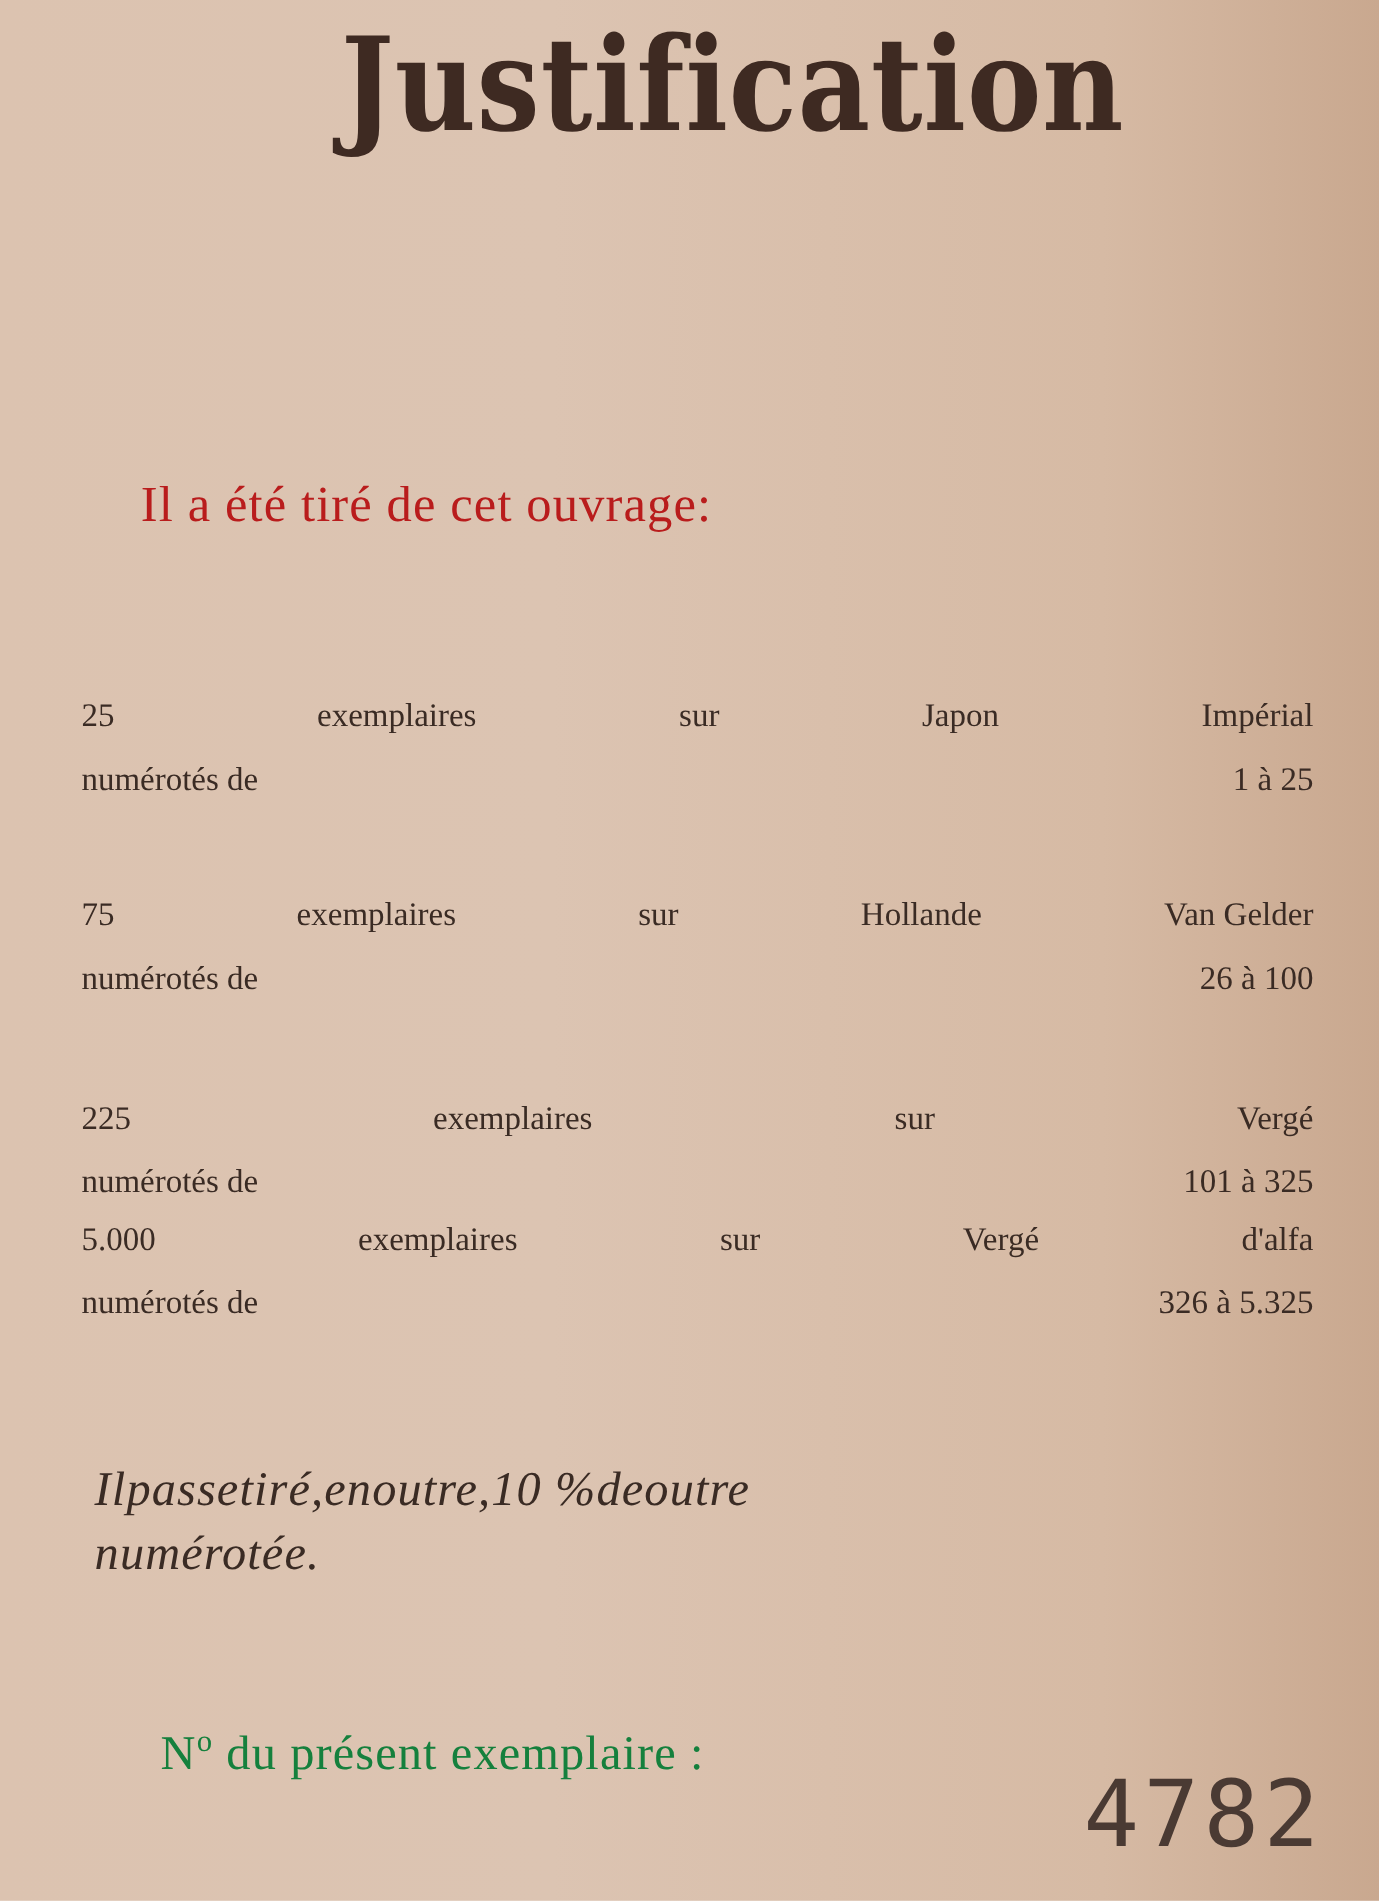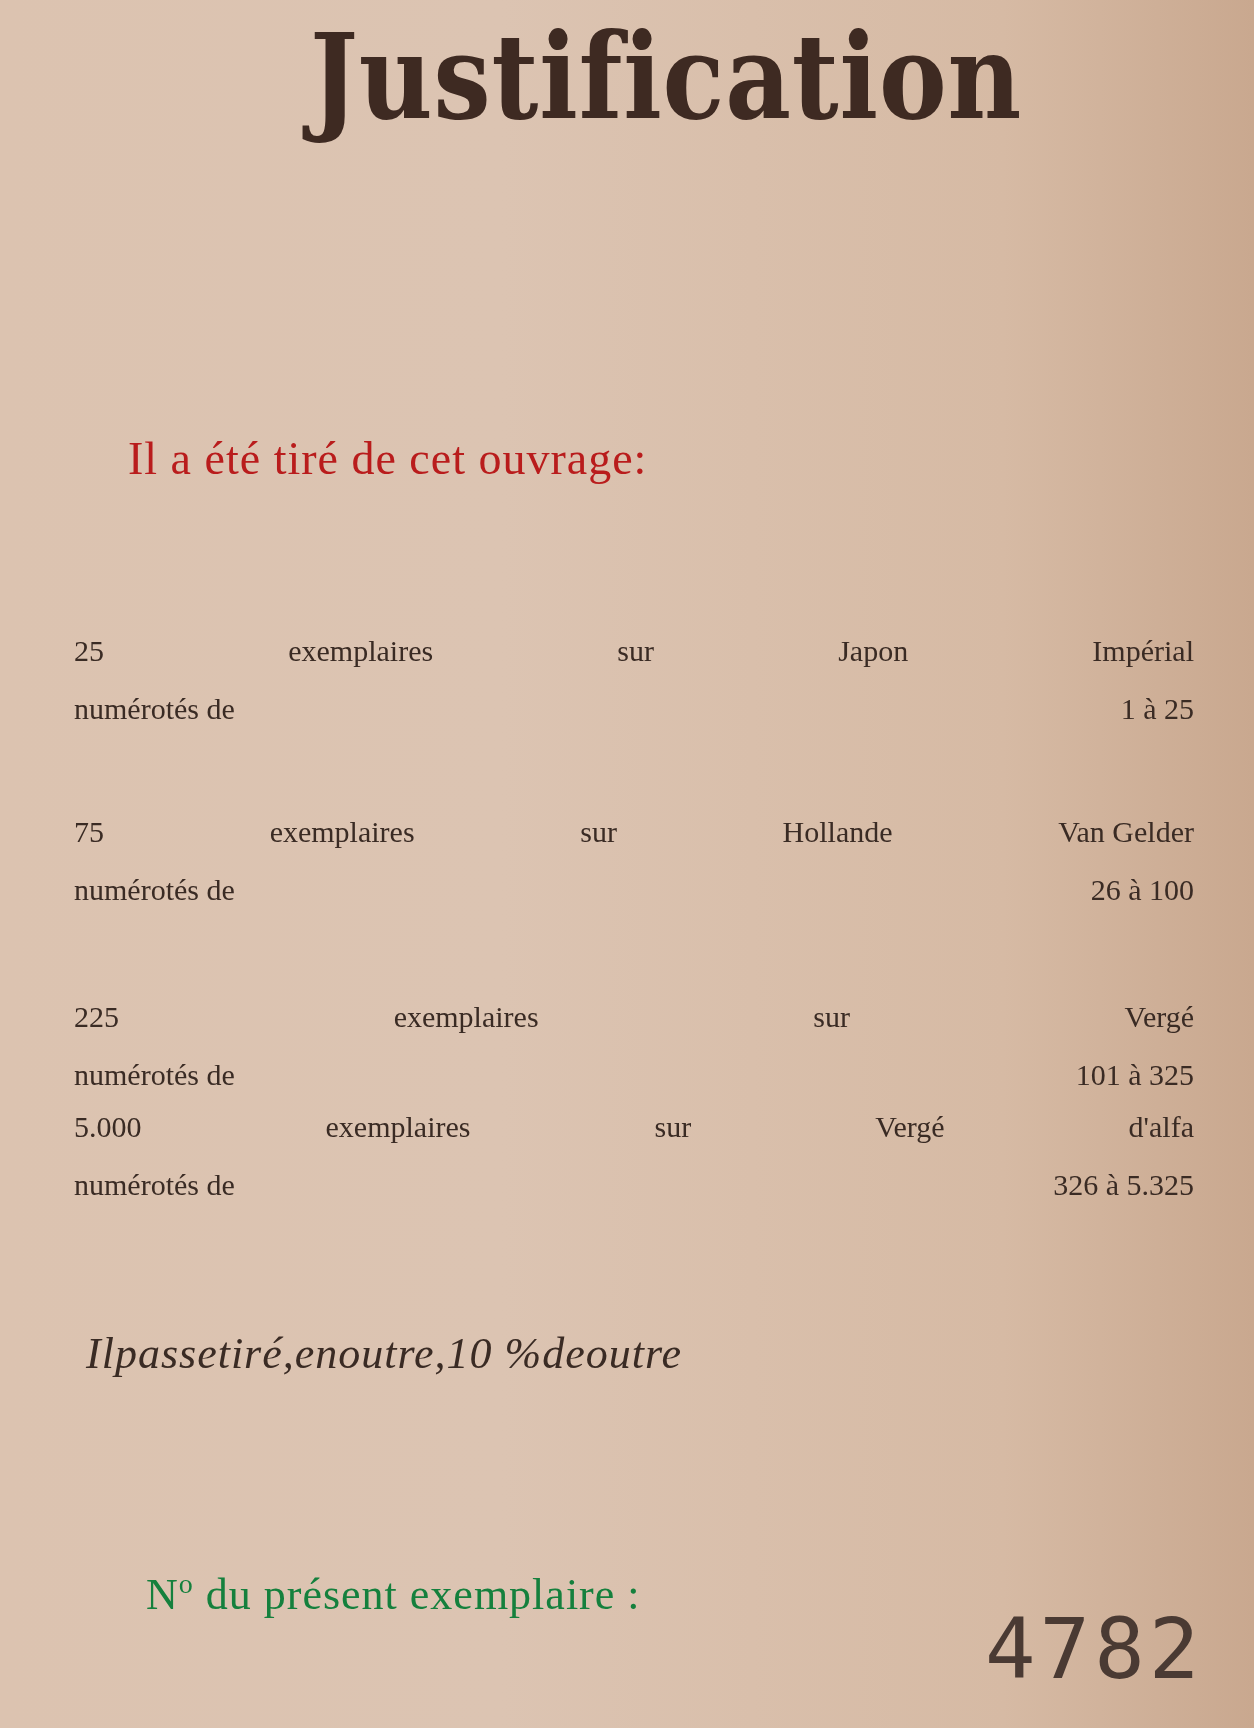--- a/index.html
+++ b/index.html
@@ -174,6 +174,7 @@
       <span>de</span>
       <span>outre</span>
     </div>
+    <div>numérotée.</div>
   </div>
 
   <div class="copy-label"><span>N</span><sup>o</sup><span> du présent exemplaire :</span></div>

